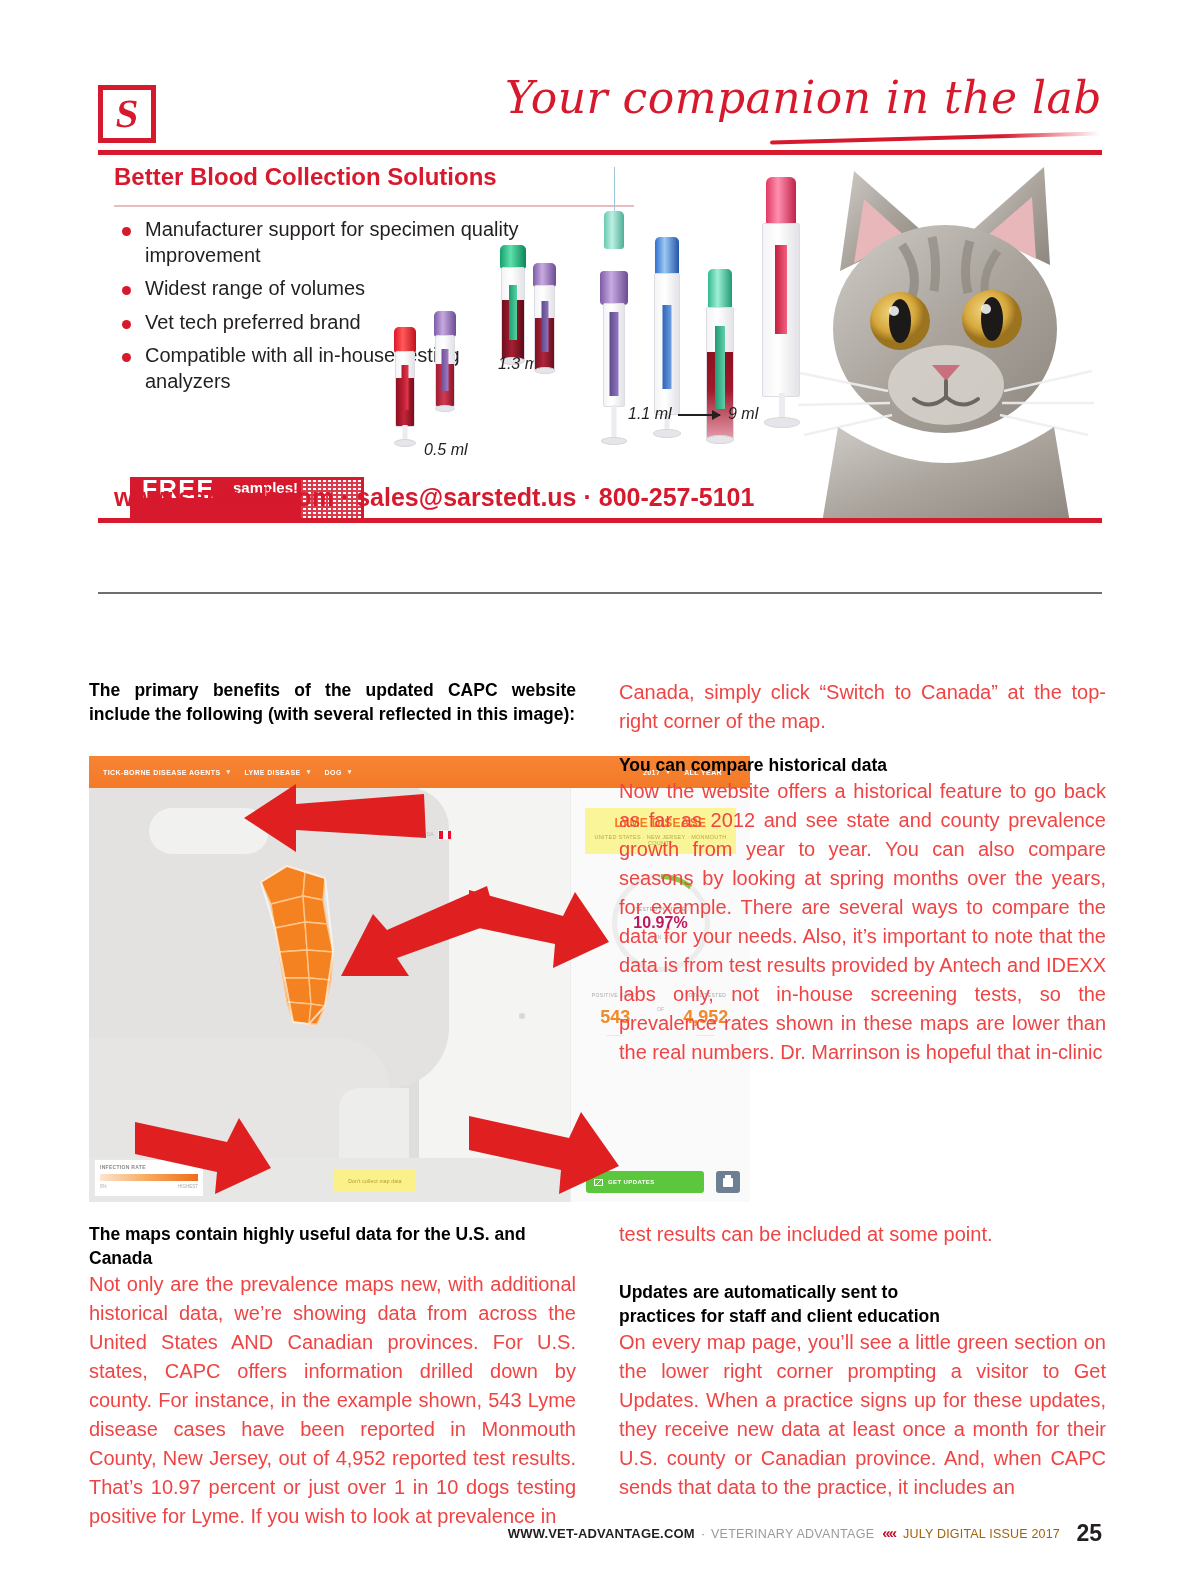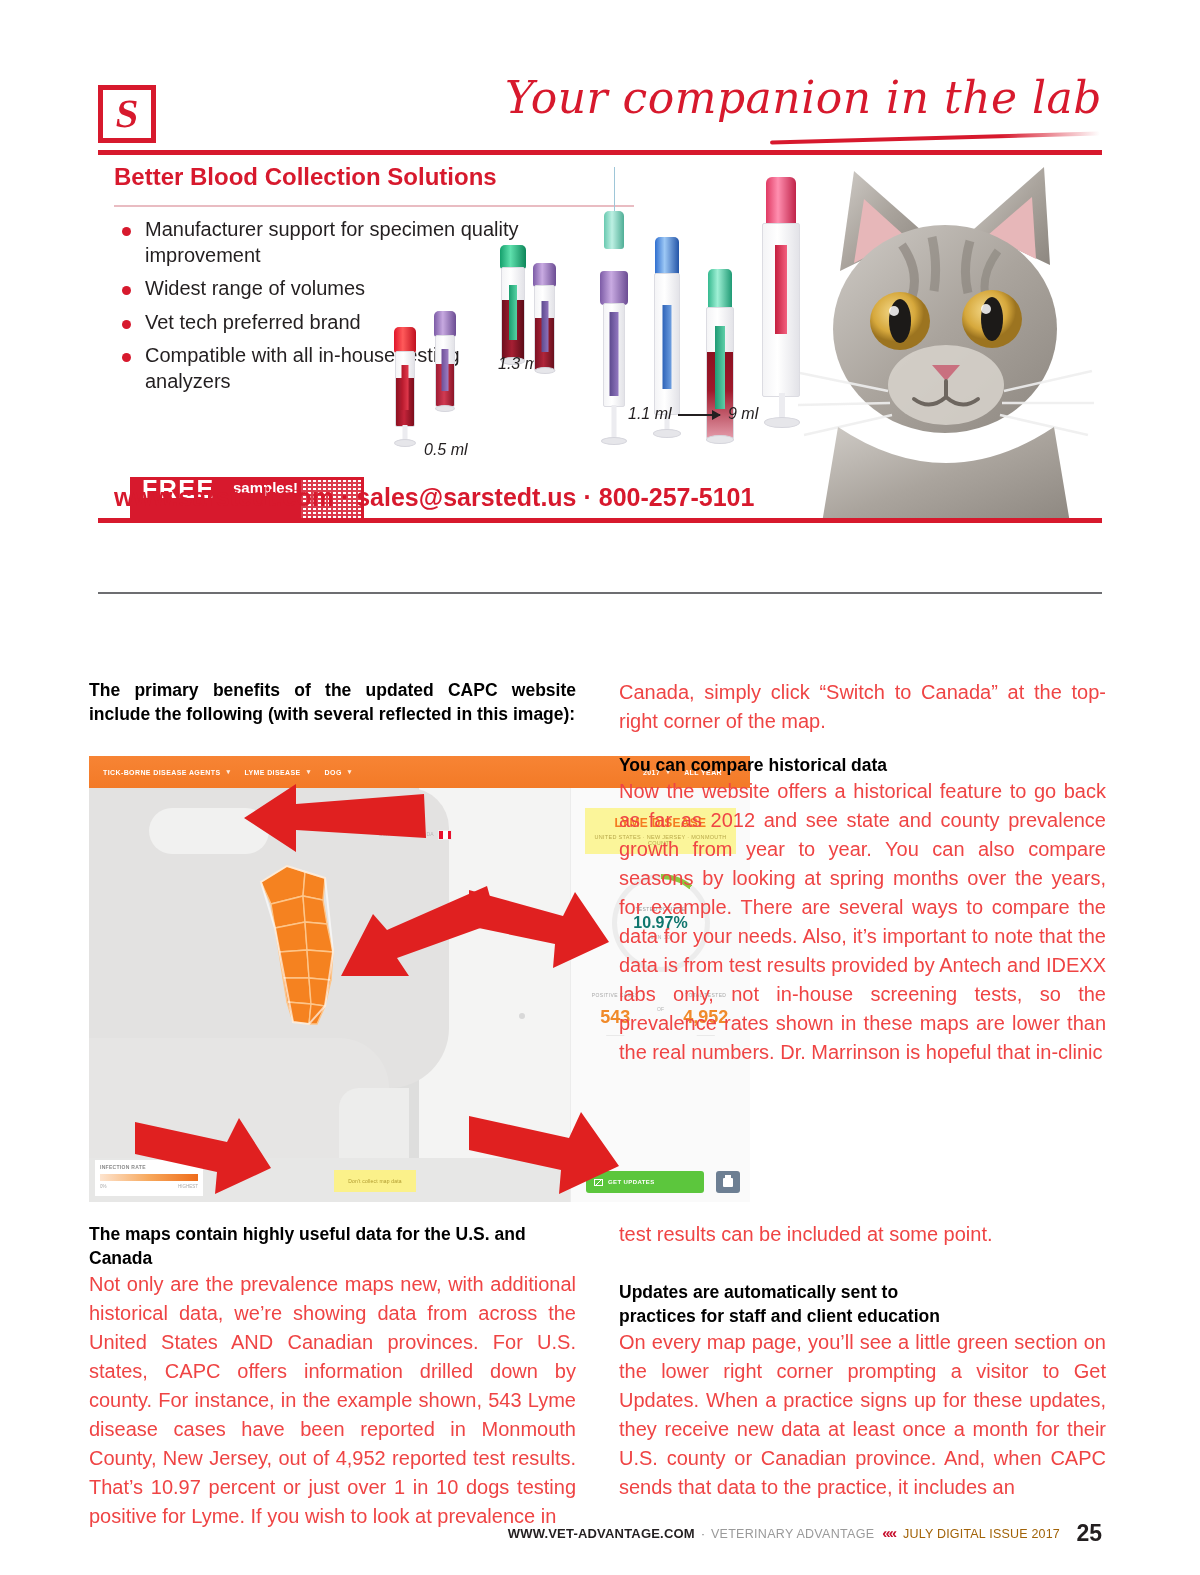--- a/index.html
+++ b/index.html
@@ -114,7 +114,7 @@
   .donut-hole { position: absolute; inset: 5px; border-radius: 50%; background: #fafafa;
     display: flex; flex-direction: column; align-items: center; justify-content: center; }
   .d-lab { font-size: 5px; color: #9a9a9a; letter-spacing: .4px; }
-  .d-val { font-size: 16px; color: #0f766e; font-weight: 700; margin: 2px 15px; }
+  .d-val { font-size: 16px; color: #be185d; font-weight: 700; margin: 2px 15px; }
   .d-sub { font-size: 5.5px; color: #b4b4b4; letter-spacing: .3px; }
   .stats { display: flex; align-items: flex-start; margin: 20px 10px 0; }
   .stat { flex: 1; text-align: center; }

